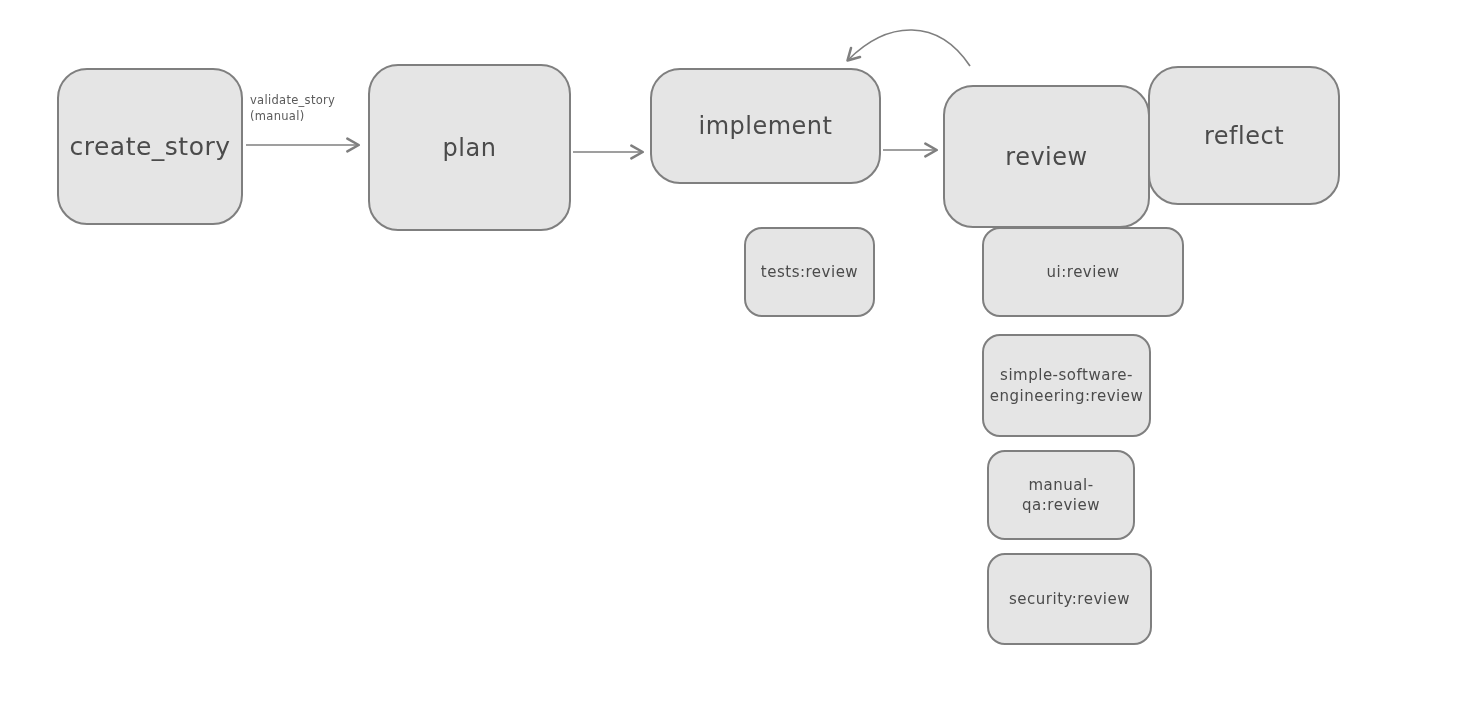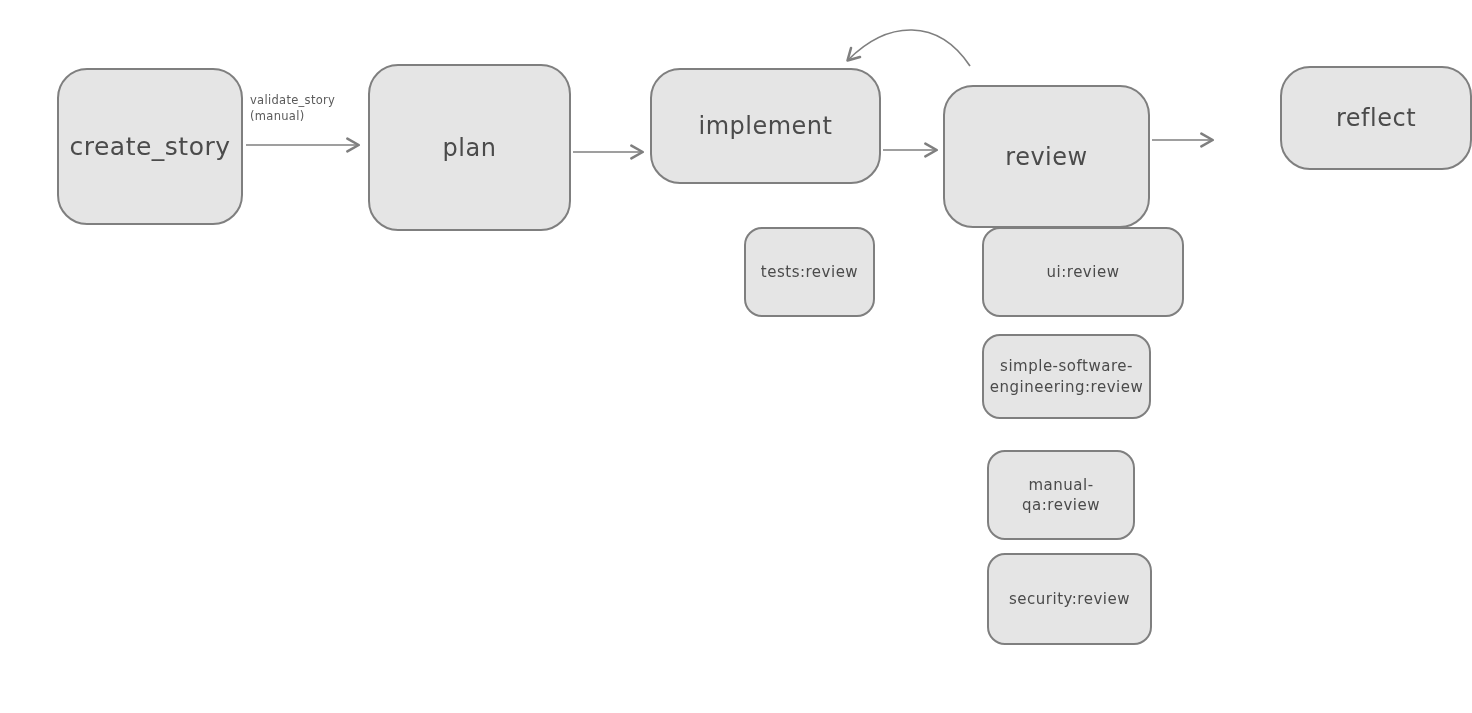--- a/index.html
+++ b/index.html
@@ -32,7 +32,7 @@
   #node-plan         { left: 368px; top: 64px;  width: 203px; height: 167px; }
   #node-implement    { left: 650px; top: 68px;  width: 231px; height: 116px; }
   #node-review       { left: 943px; top: 68px;  width: 207px; height: 143px; margin-top: 17px; }
-  #node-reflect      { left: 1280px;top: 66px;  width: 192px; height: 104px; }
+  #node-reflect      { left: 1148px;top: 66px;  width: 192px; height: 139px; }
 
   #node-tests-review     { left: 744px; top: 227px; width: 131px; height: 90px;  }
   #node-ui-review        { left: 982px; top: 227px; width: 202px; height: 90px;  }

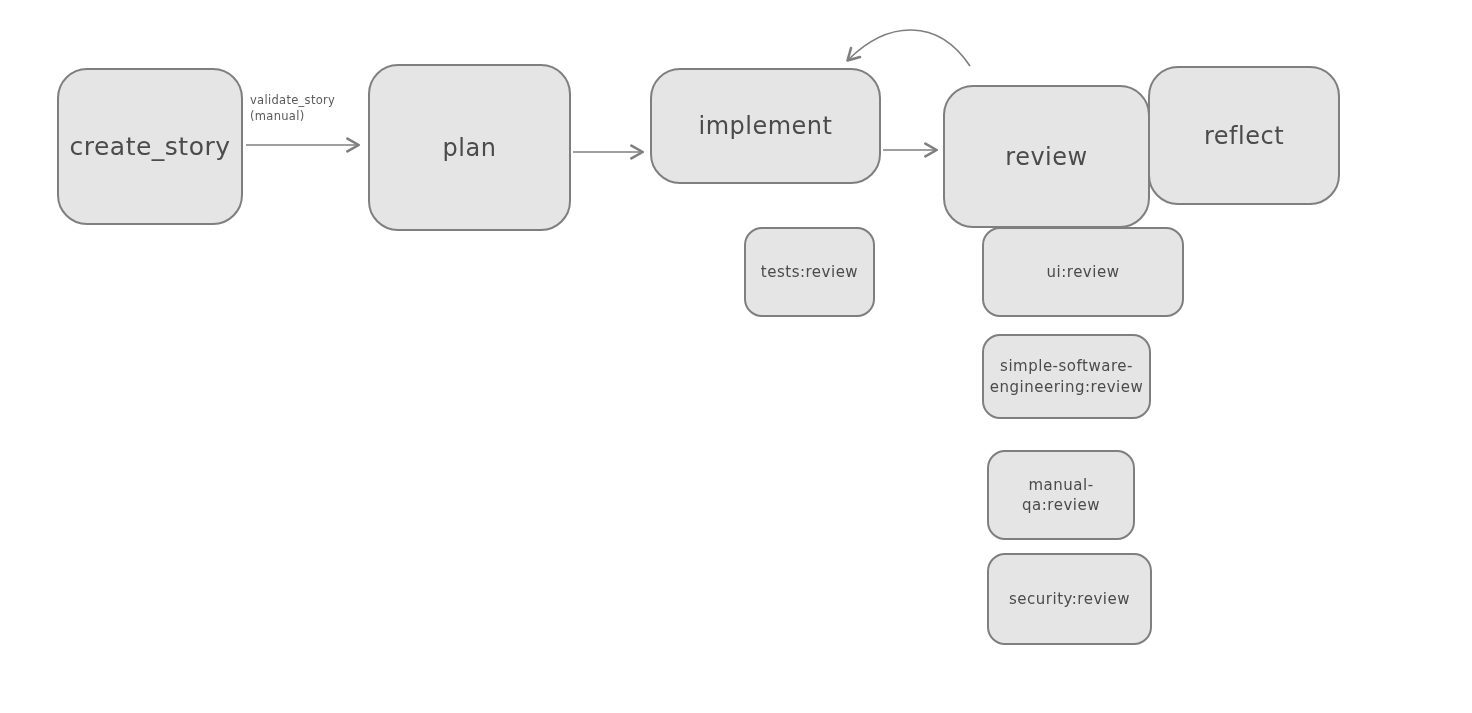--- a/index.html
+++ b/index.html
@@ -36,7 +36,7 @@
 
   #node-tests-review     { left: 744px; top: 227px; width: 131px; height: 90px;  }
   #node-ui-review        { left: 982px; top: 227px; width: 202px; height: 90px;  }
-  #node-sse-review       { left: 982px; top: 334px; width: 169px; height: 85px; }
+  #node-sse-review       { left: 982px; top: 334px; width: 169px; height: 103px; }
   #node-manual-qa-review { left: 987px; top: 450px; width: 148px; height: 90px;  }
   #node-security-review  { left: 987px; top: 553px; width: 165px; height: 92px;  }
 

